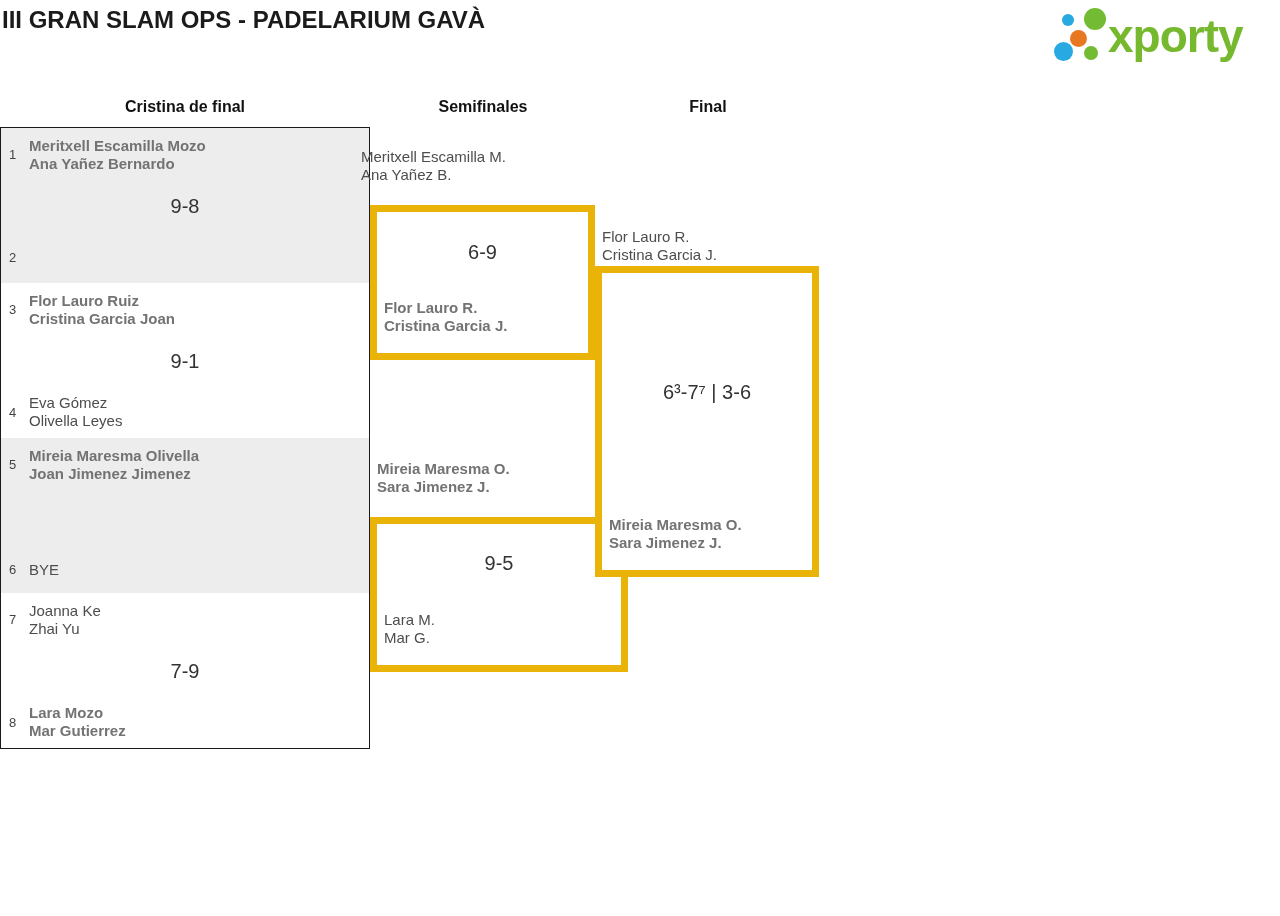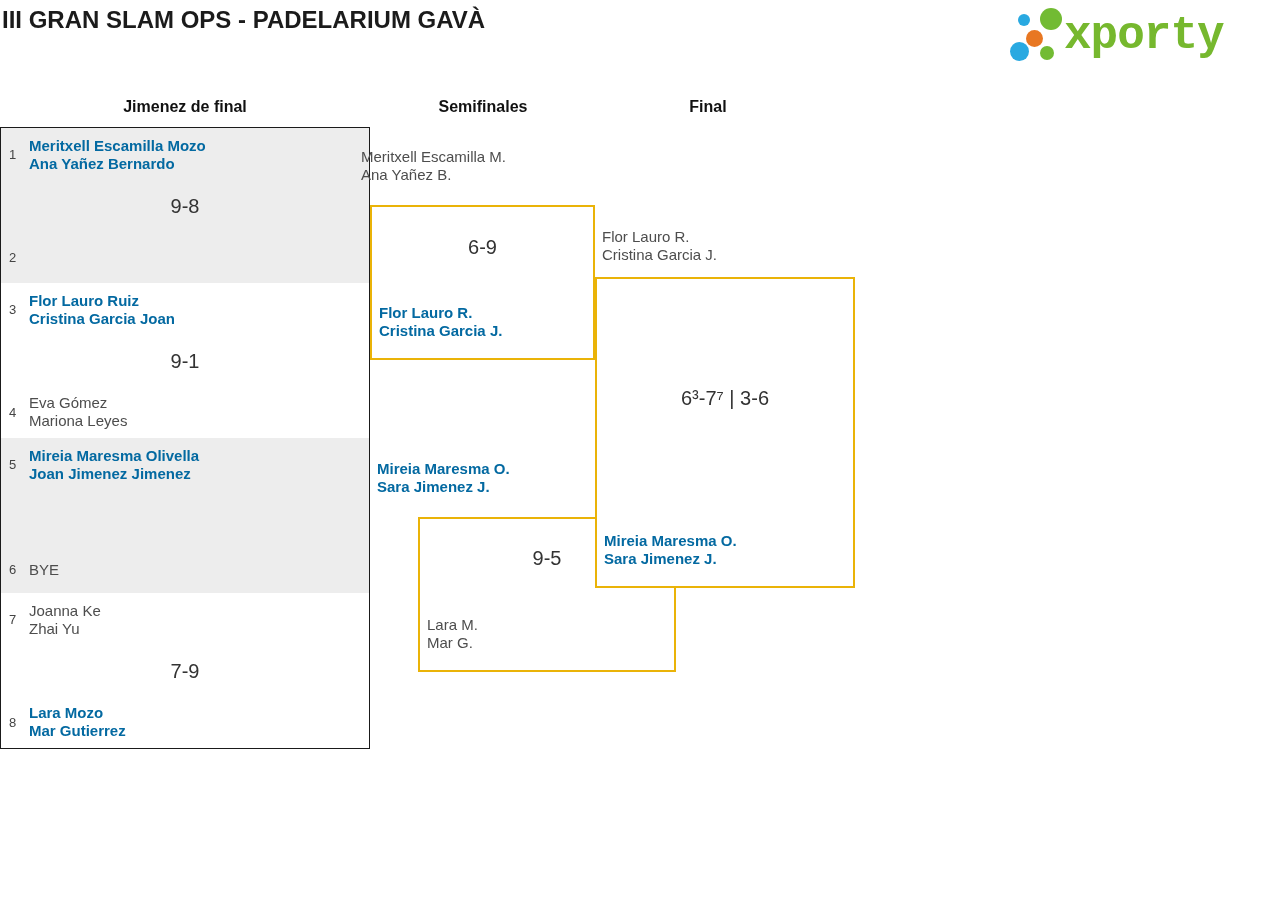--- a/index.html
+++ b/index.html
@@ -23,7 +23,7 @@
   }
 
   
-  .logo { position: absolute; left: 1004px; top: 0; width: 232px; height: 78px; font-family: Liberation Mono, monospace; }
+  .logo { position: absolute; left: 1048px; top: 0; width: 232px; height: 78px; }
   .dot { position: absolute; border-radius: 50%; }
   .dot-blue-small   { left: 14px; top: 14px; width: 12px; height: 12px; background: #29a9e1; }
   .dot-green-large  { left: 36px; top: 8px;  width: 22px; height: 22px; background: #72bb33; }

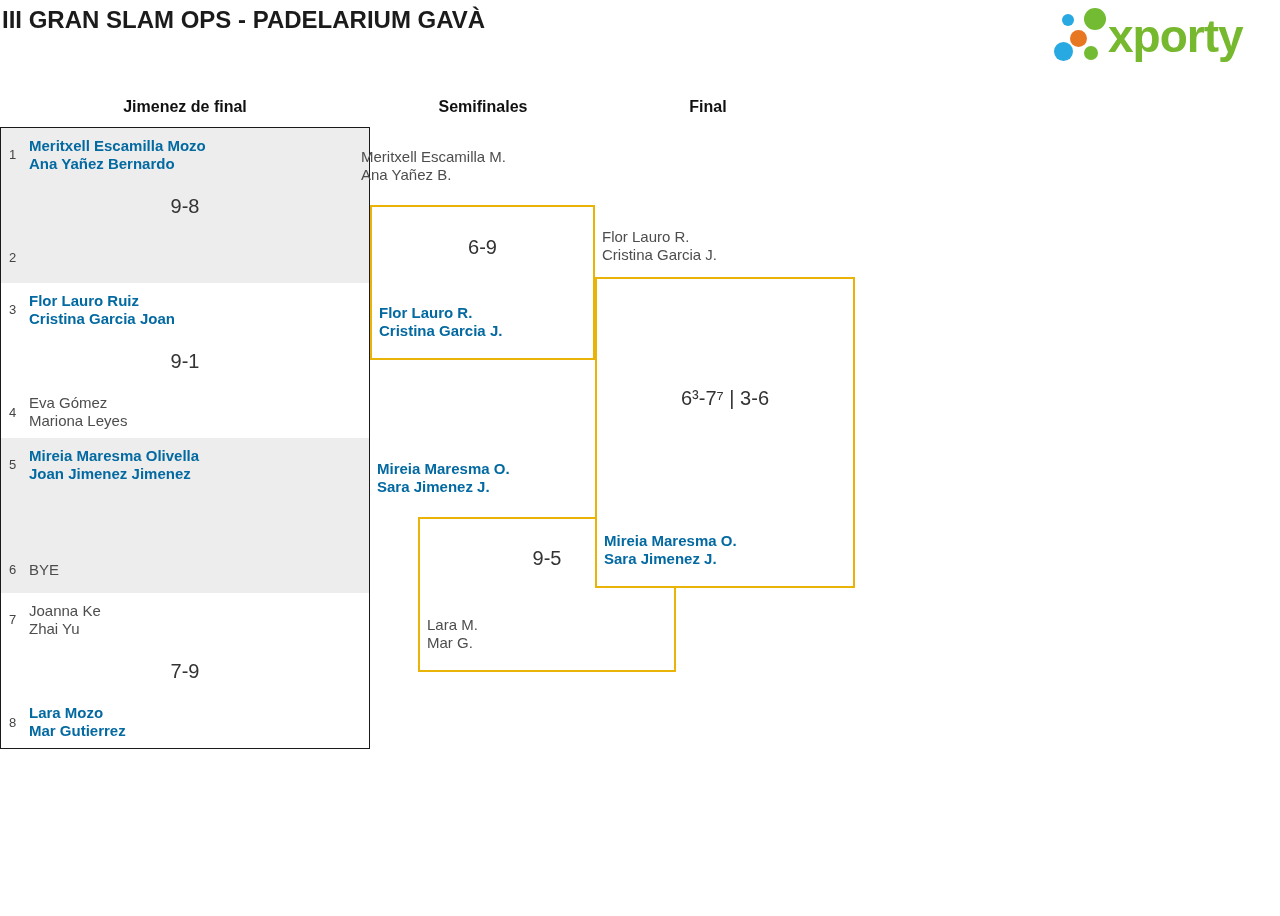--- a/index.html
+++ b/index.html
@@ -118,7 +118,7 @@
     <span class="logo-wordmark">xporty</span>
   </div>
 
-  <div class="round-label qf">Jimenez de final</div>
+  <div class="round-label qf">Cristina de final</div>
   <div class="round-label sf">Semifinales</div>
   <div class="round-label final">Final</div>
 

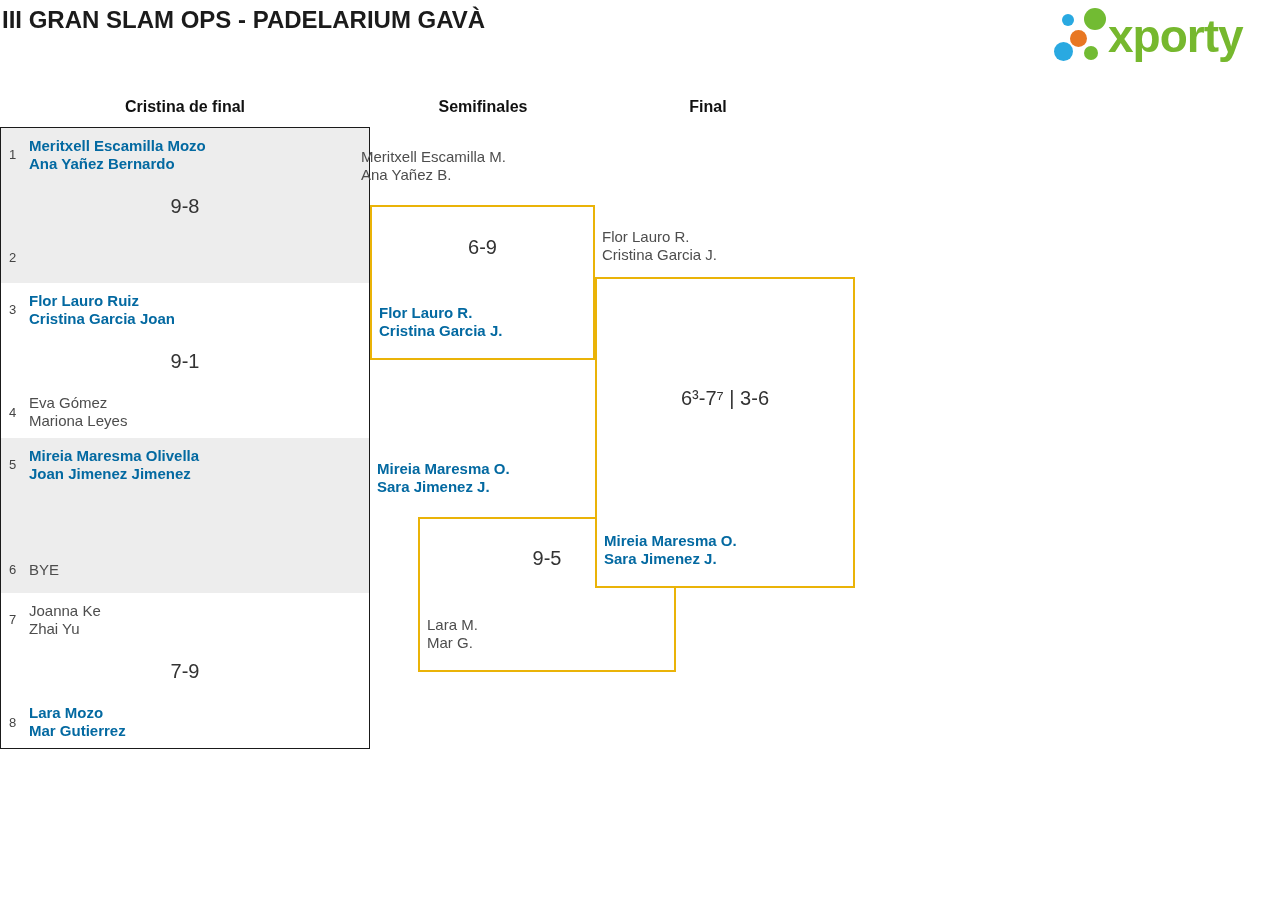--- a/index.html
+++ b/index.html
@@ -57,7 +57,7 @@
   #qf4 { top: 593px; height: 156px; background: #ffffff; border-top: none; }
 
   .team { font-size: 15px; line-height: 18px; color: #4d4d4d; white-space: nowrap; }
-  .team.winner { font-weight: 700; color: #0369a1; }
+  .team.winner { font-weight: 700; color: #737373; }
 
   .seed {
     position: absolute; left: 8px;

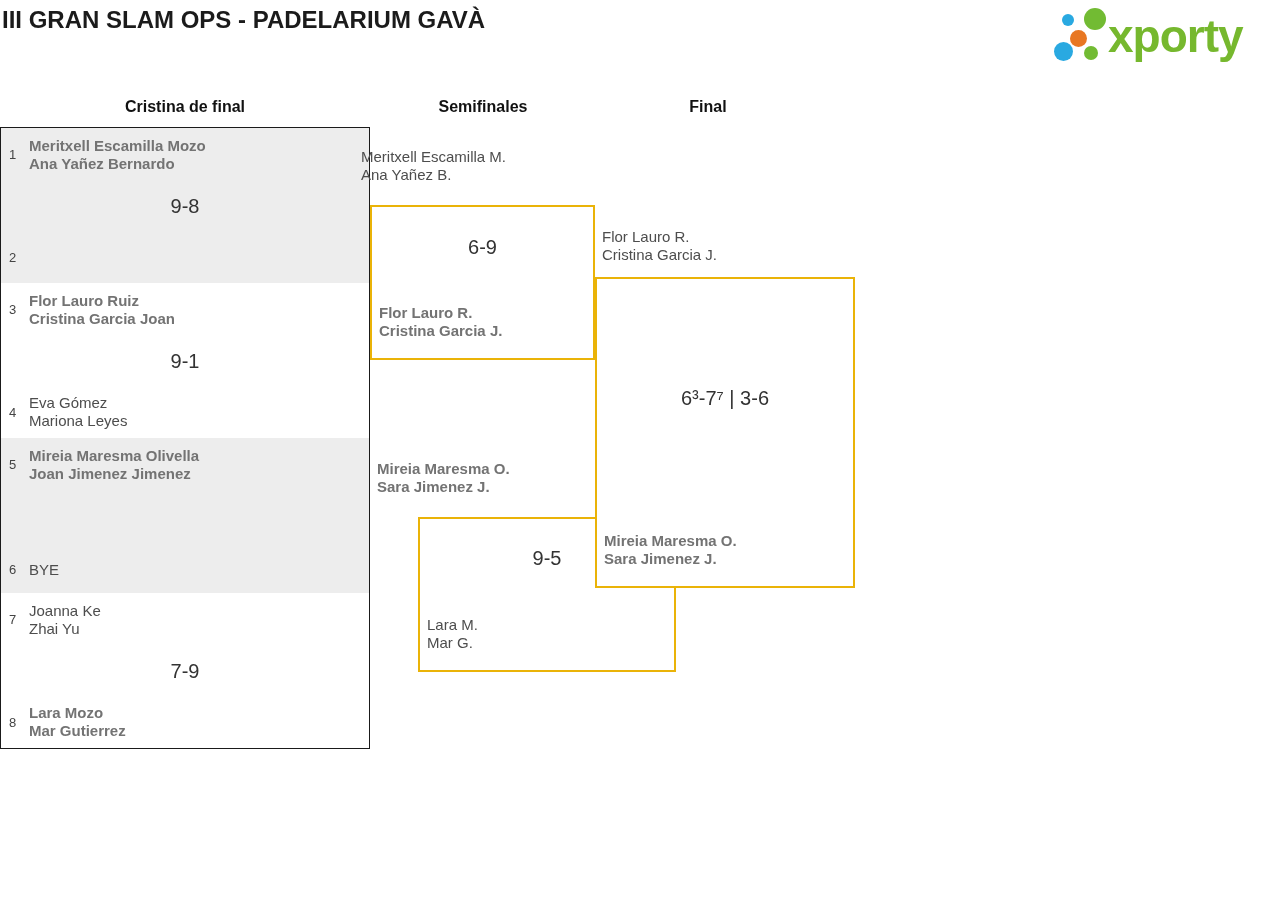--- a/index.html
+++ b/index.html
@@ -87,7 +87,7 @@
 
   .round-box {
     position: absolute;
-    border: 2px solid #eab308; box-sizing: border-box;
+    border: 7px solid #eab308; box-sizing: border-box;
     background: #ffffff;
   }
   #sf1-box   { left: 370px; top: 205px; width: 225px; height: 155px; }

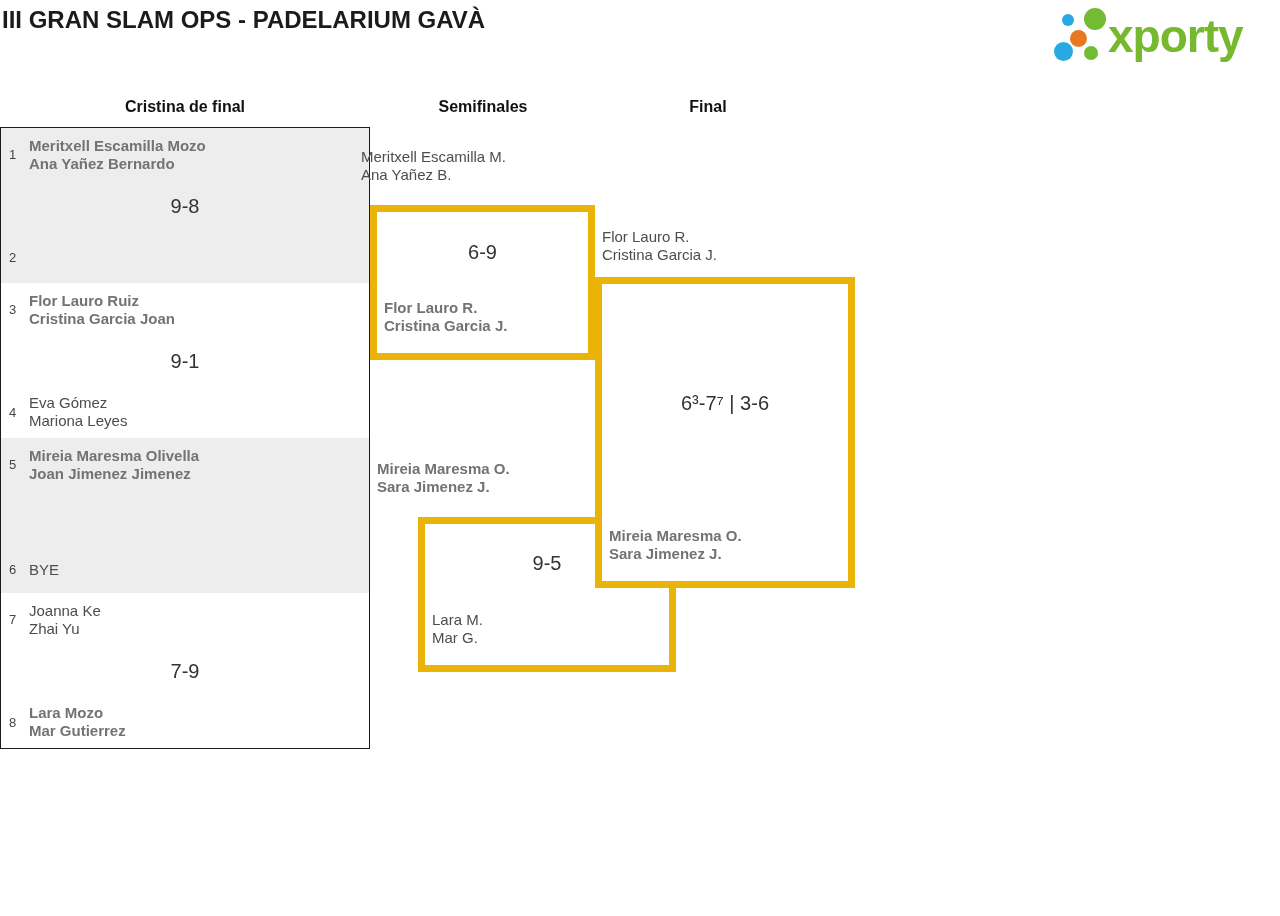--- a/index.html
+++ b/index.html
@@ -92,7 +92,7 @@
   }
   #sf1-box   { left: 370px; top: 205px; width: 225px; height: 155px; }
   #sf2-box   { left: 370px; top: 517px; width: 258px; height: 155px; margin-left: 48px; }
-  #final-box { left: 595px; top: 277px; width: 260px; height: 311px; }
+  #final-box { left: 595px; top: 266px; width: 224px; height: 311px; }
 
   #sf1-box .score   { top: 31px; }
   #sf2-box .score   { top: 30px; }

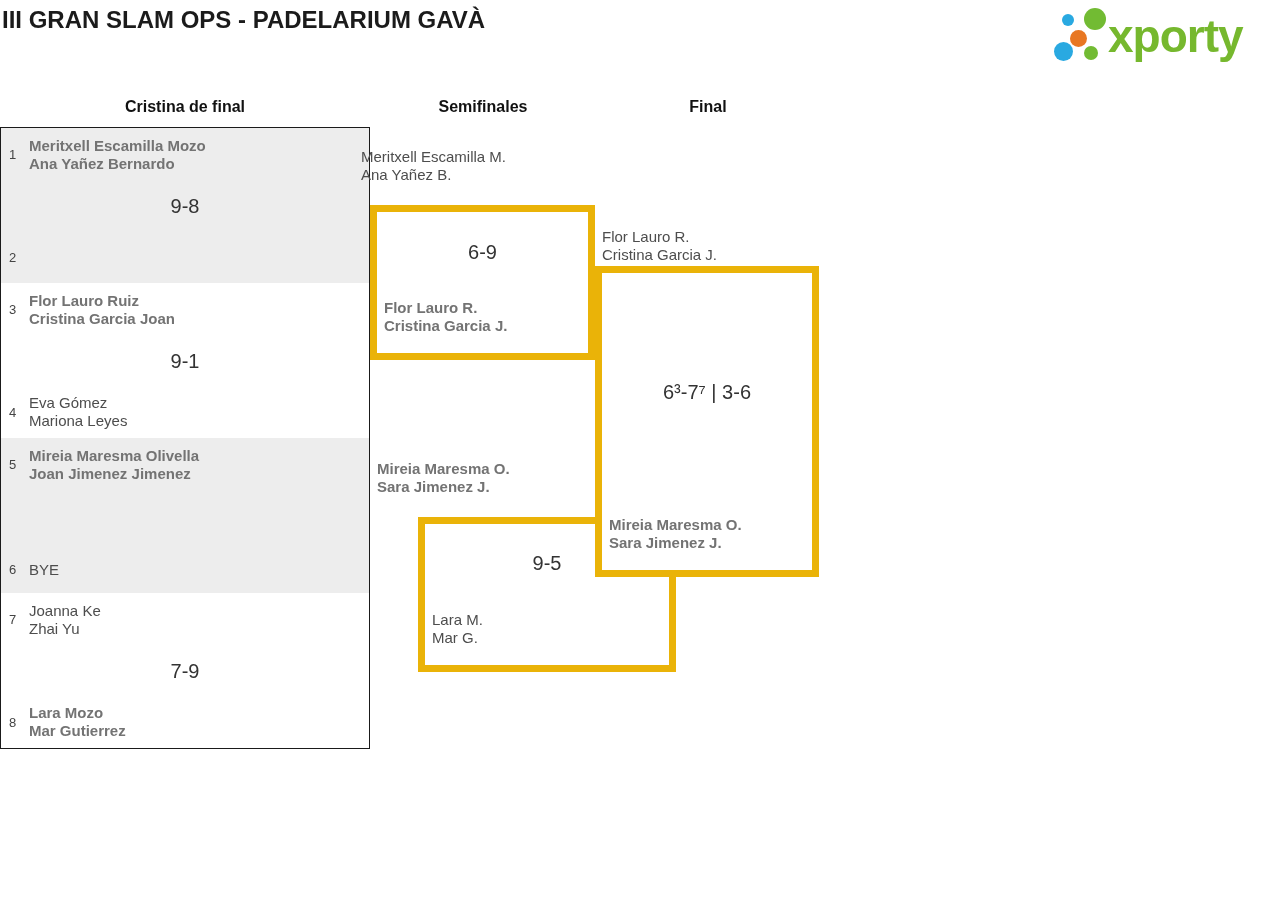--- a/index.html
+++ b/index.html
@@ -142,7 +142,7 @@
     <div class="seed bottom">4</div>
     <div class="pair bottom">
       <div class="team">Eva Gómez</div>
-      <div class="team">Mariona Leyes</div>
+      <div class="team">Olivella Leyes</div>
     </div>
   </div>
 

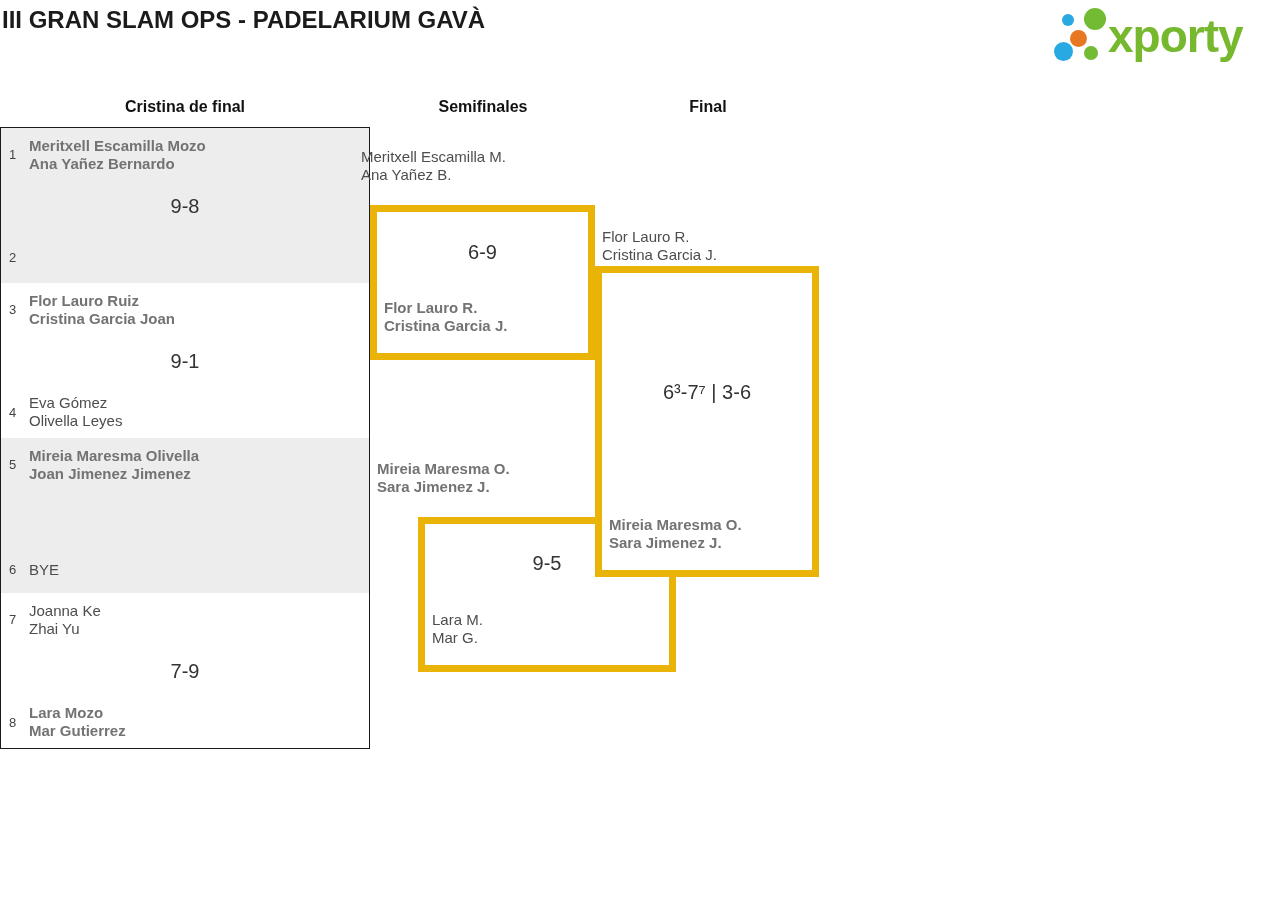--- a/index.html
+++ b/index.html
@@ -91,7 +91,7 @@
     background: #ffffff;
   }
   #sf1-box   { left: 370px; top: 205px; width: 225px; height: 155px; }
-  #sf2-box   { left: 370px; top: 517px; width: 258px; height: 155px; margin-left: 48px; }
+  #sf2-box   { left: 370px; top: 517px; width: 258px; height: 155px; }
   #final-box { left: 595px; top: 266px; width: 224px; height: 311px; }
 
   #sf1-box .score   { top: 31px; }

